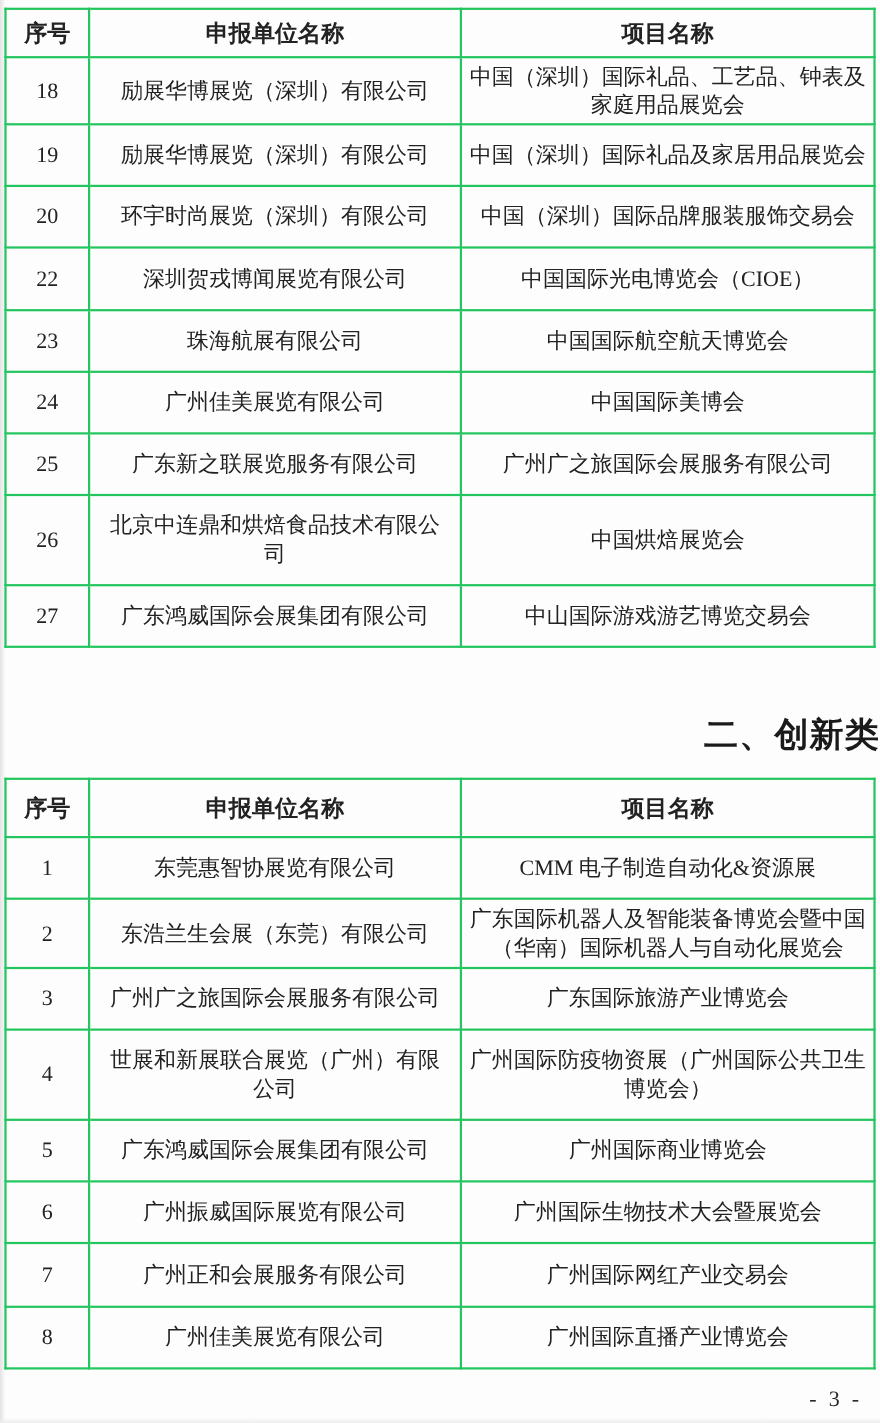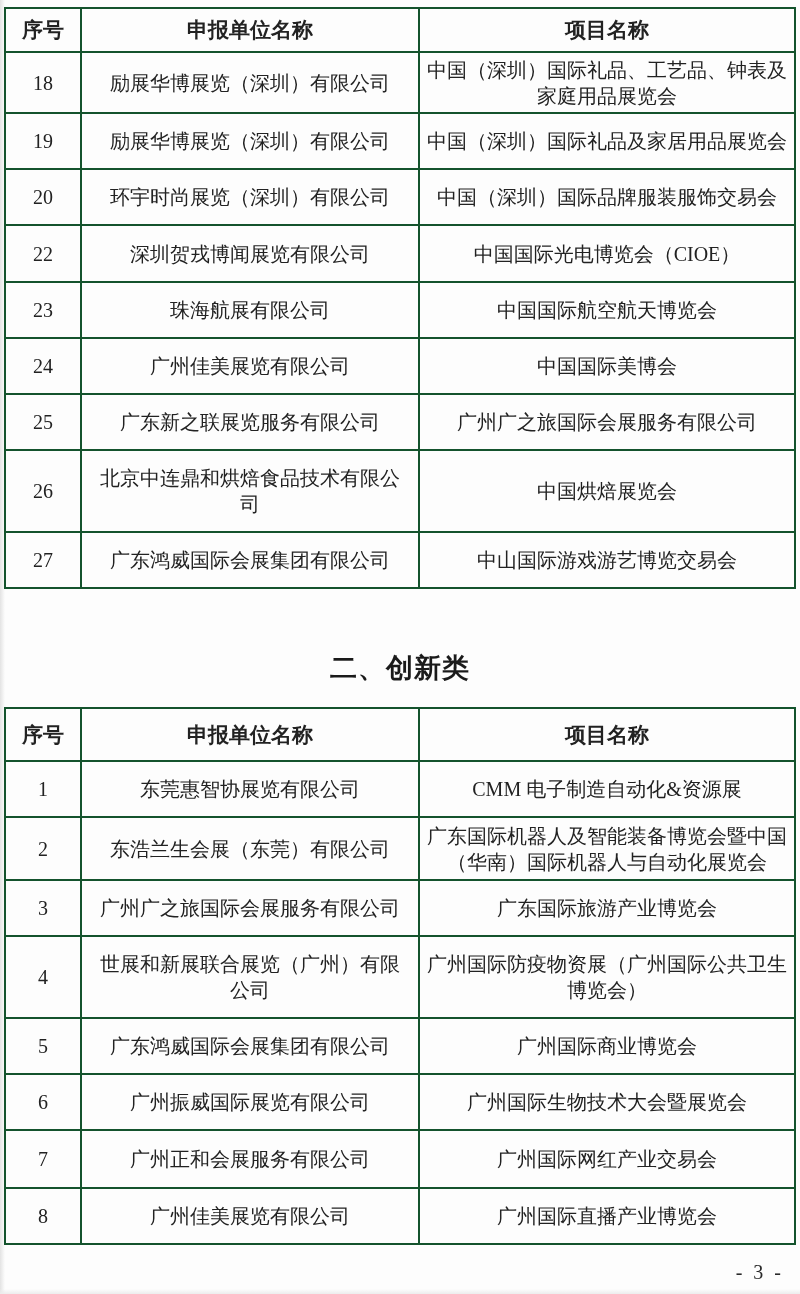--- a/index.html
+++ b/index.html
@@ -45,7 +45,7 @@
 
   table.doc-table th,
   table.doc-table td {
-    border: 2px solid #14532d;
+    border: 2px solid #22c55e;
     text-align: center;
     vertical-align: middle;
     font-size: 20px;

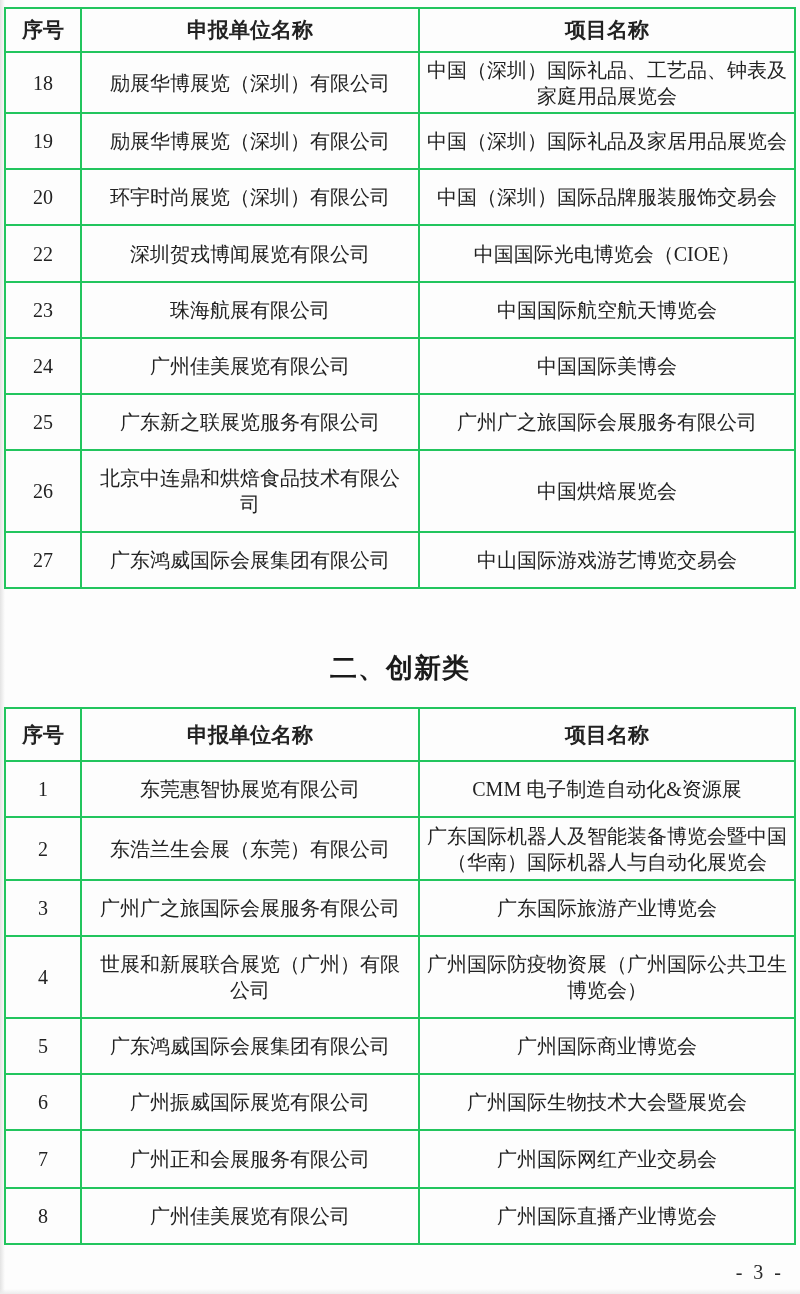--- a/index.html
+++ b/index.html
@@ -94,10 +94,10 @@
     left: 0;
     width: 100%;
     margin: 0;
-    text-align: center;
+    text-align: right;
     font-family: "Liberation Sans", sans-serif;
     font-weight: bold;
-    font-size: 27px;
+    font-size: 31px;
     line-height: 40px;
     color: #1a1a1a;
     letter-spacing: 1px;

